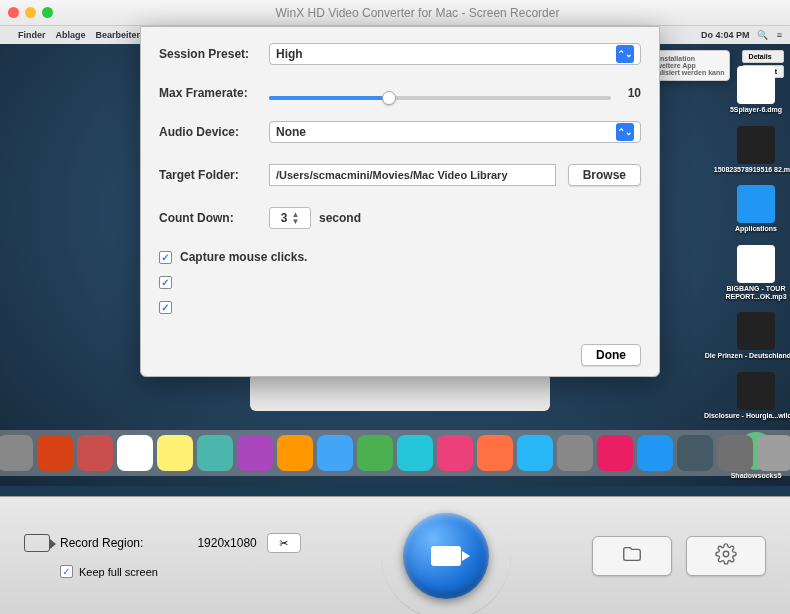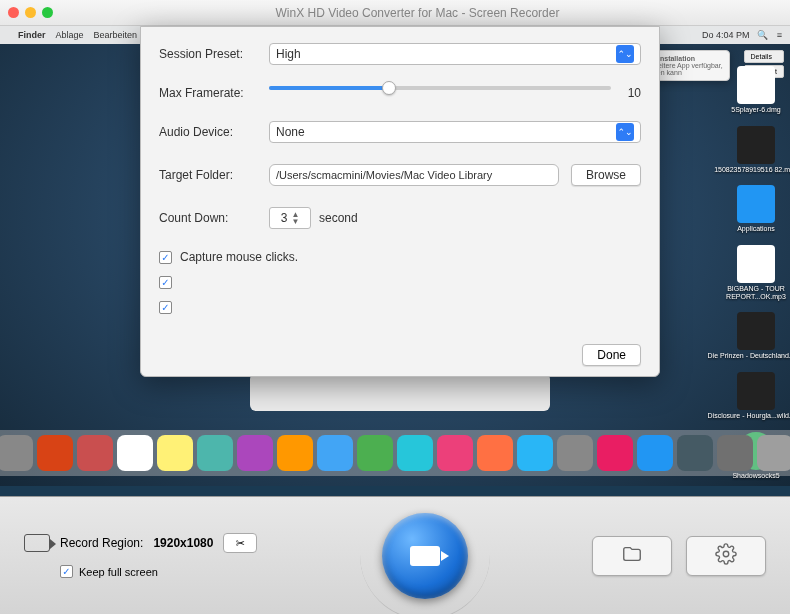--- a/index.html
+++ b/index.html
@@ -11,7 +11,7 @@
 .dot.red{background:#ff5f57;} .dot.yel{background:#febc2e;} .dot.grn{background:#28c840;}
 .title { flex:1; text-align:center; color:#888; font-size:12px; }
 
-.desktop { position:absolute; top:26px; left:0; right:0; height:460px; background: radial-gradient(ellipse at 50% 40%, #4a7ba8 0%, #2a4a68 40%, #152838 100%); }
+.desktop { position:absolute; top:26px; left:0; right:0; height:460px; background: radial-gradient(ellipse at 50% 40%, #4a7ba8 0%, #2a4a68 40%, #152838 100%); font-weight: bold; }
 .menubar { height:18px; background:rgba(240,240,240,0.95); display:flex; align-items:center; font-size:9px; color:#333; padding:0 8px; gap:10px;}
 .menubar .spacer{flex:1;}
 .menubar .right{display:flex;gap:8px;align-items:center;}

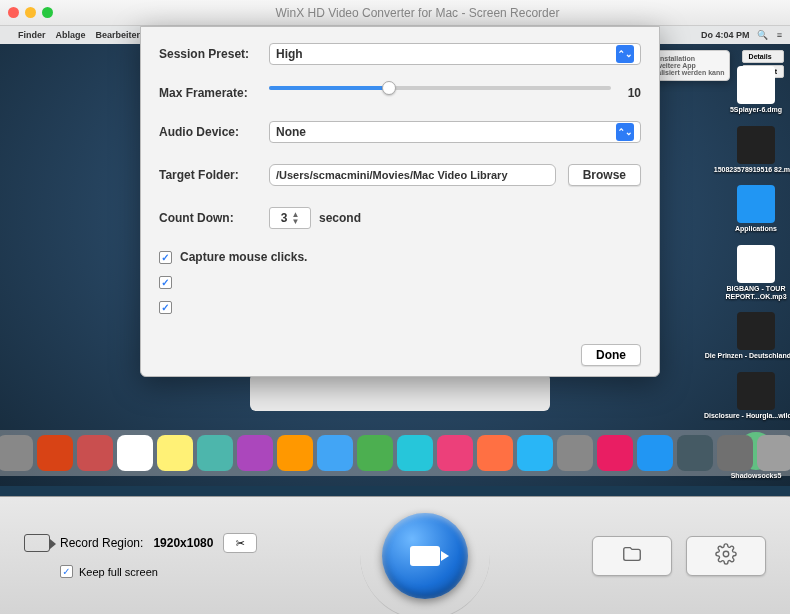--- a/index.html
+++ b/index.html
@@ -37,7 +37,7 @@
 .lbl{width:110px;}
 .select{flex:1;height:22px;background:#fff;border:1px solid #bbb;border-radius:4px;padding:0 6px;font-size:12px;display:flex;align-items:center;justify-content:space-between;}
 .select .arrow{width:18px;height:18px;background:#2e7cf6;border-radius:3px;display:flex;align-items:center;justify-content:center;color:#fff;font-size:9px;}
-.slider-wrap{flex:1;display:flex;align-items:flex-start;gap:10px;}
+.slider-wrap{flex:1;display:flex;align-items:flex-end;gap:10px;}
 .slider{flex:1;height:4px;background:#ccc;border-radius:2px;position:relative;}
 .slider .fill{position:absolute;left:0;top:0;height:100%;width:35%;background:#3b8ef0;border-radius:2px;}
 .slider .thumb{position:absolute;left:35%;top:50%;transform:translate(-50%,-50%);width:14px;height:14px;background:#fff;border:1px solid #aaa;border-radius:50%;box-shadow:0 1px 2px rgba(0,0,0,.2);}

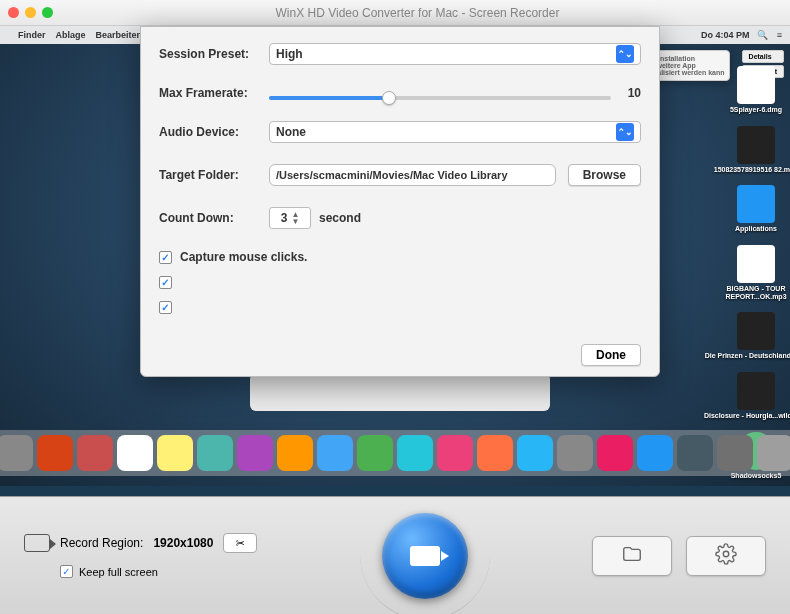--- a/index.html
+++ b/index.html
@@ -42,7 +42,7 @@
 .slider .fill{position:absolute;left:0;top:0;height:100%;width:35%;background:#3b8ef0;border-radius:2px;}
 .slider .thumb{position:absolute;left:35%;top:50%;transform:translate(-50%,-50%);width:14px;height:14px;background:#fff;border:1px solid #aaa;border-radius:50%;box-shadow:0 1px 2px rgba(0,0,0,.2);}
 .slider-val{width:20px;text-align:right;}
-.input{flex:1;height:22px;background:#fff;border:1px solid #bbb;border-radius:6px;padding:0 6px;font-size:11px;display:flex;align-items:center;}
+.input{flex:1;height:22px;background:#fff;border:1px solid #bbb;border-radius:0;padding:0 6px;font-size:11px;display:flex;align-items:center;}
 .btn{height:22px;background:#fff;border:1px solid #bbb;border-radius:4px;padding:0 14px;font-size:12px;display:flex;align-items:center;box-shadow:0 1px 1px rgba(0,0,0,.1);}
 .spin{width:42px;height:22px;background:#fff;border:1px solid #bbb;border-radius:3px;display:flex;align-items:center;justify-content:center;font-size:12px;gap:4px;}
 .spin .arrows{font-size:8px;line-height:7px;color:#666;}

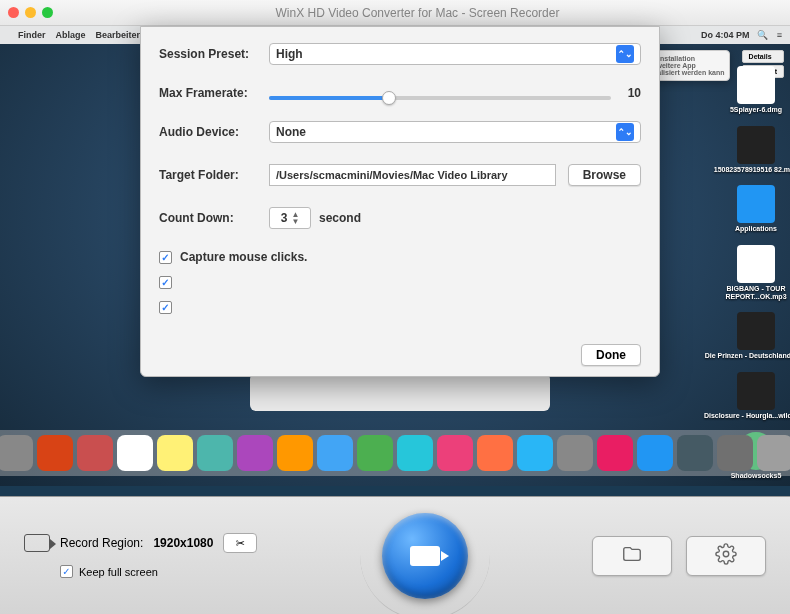--- a/index.html
+++ b/index.html
@@ -57,7 +57,7 @@
 .rr-row{display:flex;align-items:center;gap:10px;font-size:12px;}
 .cam-ic{width:26px;height:18px;border:1.5px solid #555;border-radius:3px;position:relative;}
 .cam-ic::after{content:'';position:absolute;right:-7px;top:4px;width:0;height:0;border-left:6px solid #555;border-top:5px solid transparent;border-bottom:5px solid transparent;}
-.res{font-weight:700;}
+.res{font-weight:400;margin-left:44px;}
 .crop-btn{width:34px;height:20px;border:1px solid #aaa;border-radius:4px;background:#fff;display:flex;align-items:center;justify-content:center;font-size:11px;}
 .chk2{display:flex;align-items:center;gap:6px;font-size:11px;margin-left:36px;}
 .center-sec{flex:1;display:flex;justify-content:center;}

